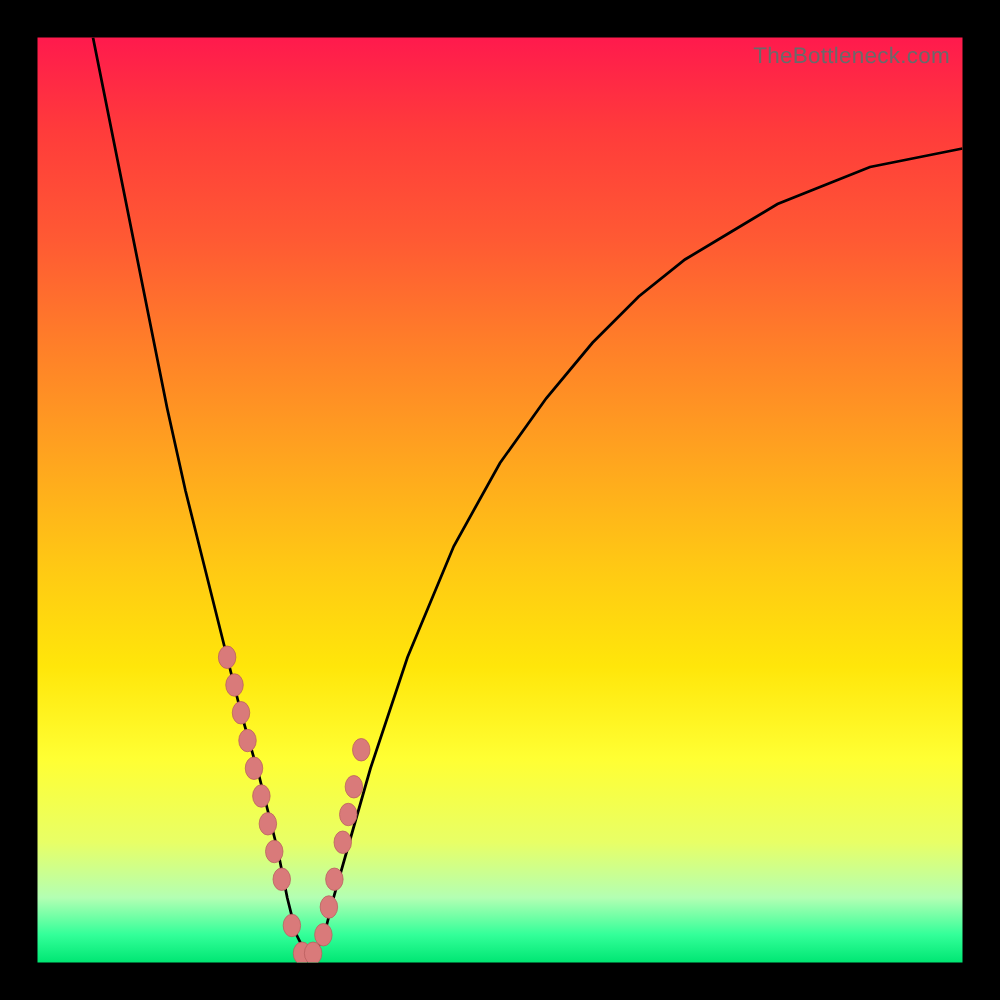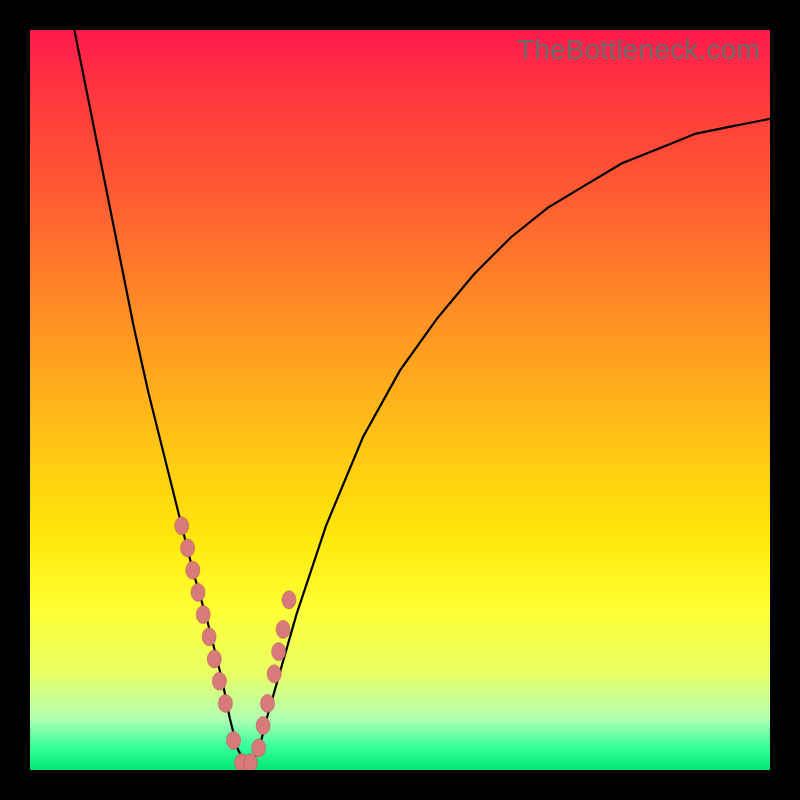--- a/index.html
+++ b/index.html
@@ -37,7 +37,7 @@
     top: 4px;
     right: 10px;
     color: #6a6a6a;
-    font-size: 28px;
+    font-size: 18px;
     font-weight: 500;
     letter-spacing: 0.2px;
     user-select: none;

